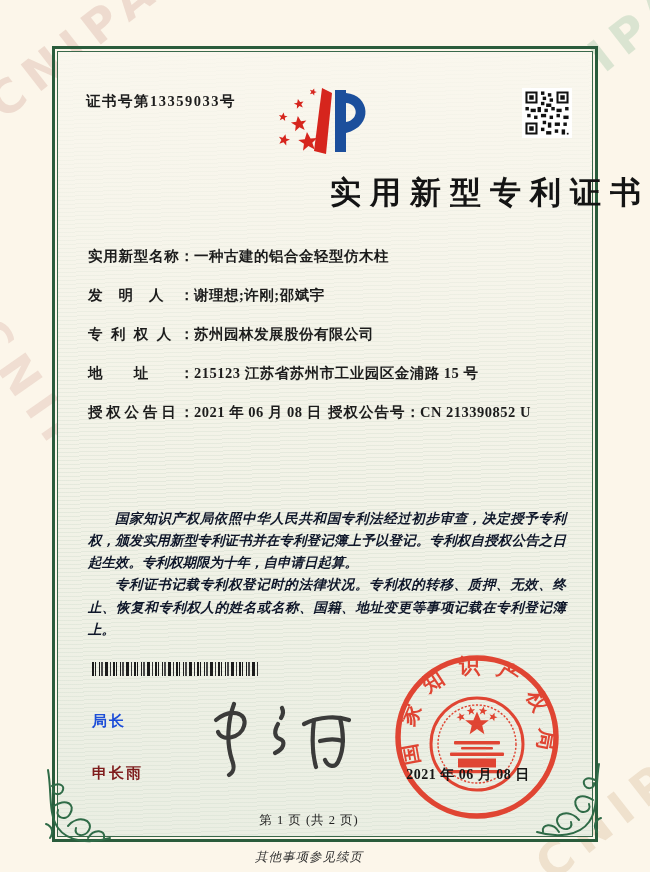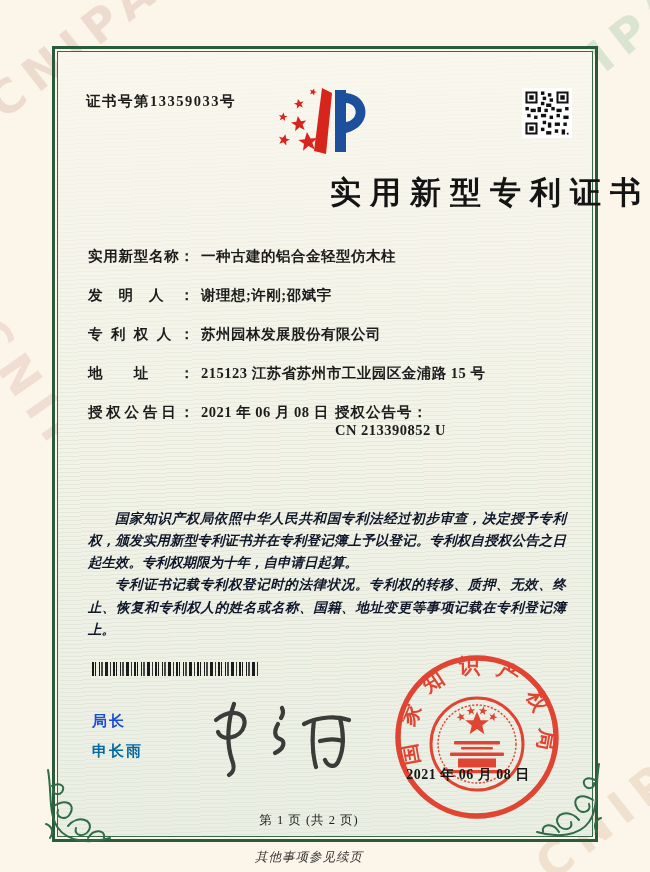--- a/index.html
+++ b/index.html
@@ -44,7 +44,7 @@
   .fields{position:absolute;left:88px;top:247px;width:478px;display:flex;flex-direction:column;gap:15px;}
   .frow{position:relative;display:flex;align-items:baseline;height:24px;font-size:14.5px;font-weight:600;}
   .flabel{display:inline-block;width:106px;text-align:justify;text-align-last:justify;white-space:nowrap;flex:none;}
-  .fvalue{margin-left:7px;letter-spacing:.5px;white-space:nowrap;}
+  .fvalue{margin-left:0;letter-spacing:.5px;white-space:nowrap;}
   .grant-right{position:absolute;left:240px;top:0;display:flex;align-items:baseline;flex-direction:column;}
   .grant-right .flabel{width:92px;}
 

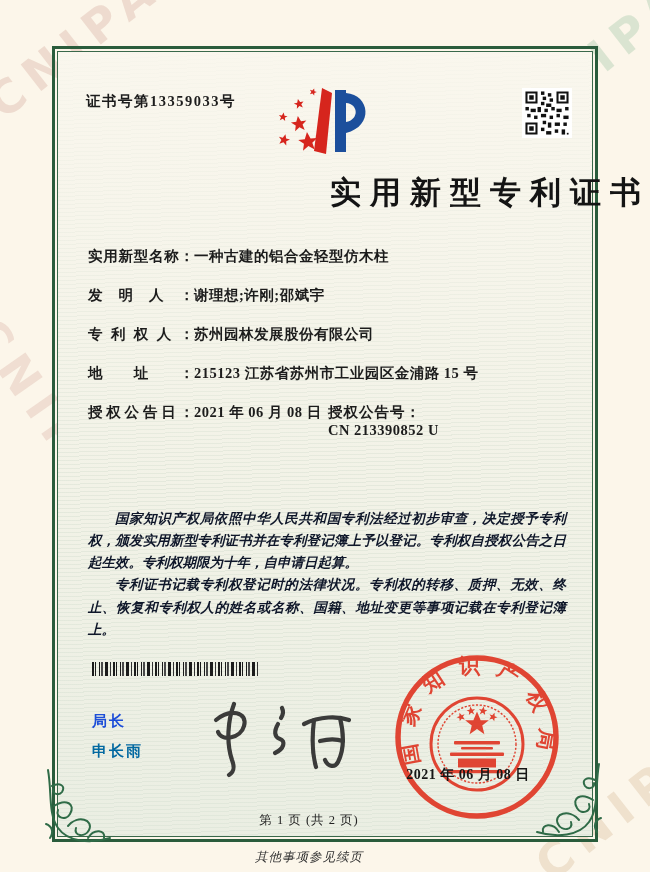--- a/index.html
+++ b/index.html
@@ -45,7 +45,7 @@
   .frow{position:relative;display:flex;align-items:baseline;height:24px;font-size:14.5px;font-weight:600;}
   .flabel{display:inline-block;width:106px;text-align:justify;text-align-last:justify;white-space:nowrap;flex:none;}
   .fvalue{margin-left:0;letter-spacing:.5px;white-space:nowrap;}
-  .grant-right{position:absolute;left:240px;top:0;display:flex;align-items:baseline;flex-direction:column;}
+  .grant-right{position:absolute;left:240px;top:0;display:flex;align-items:baseline;}
   .grant-right .flabel{width:92px;}
 
   .paras{position:absolute;left:88px;top:508px;width:478px;font-size:13.5px;line-height:1.64;

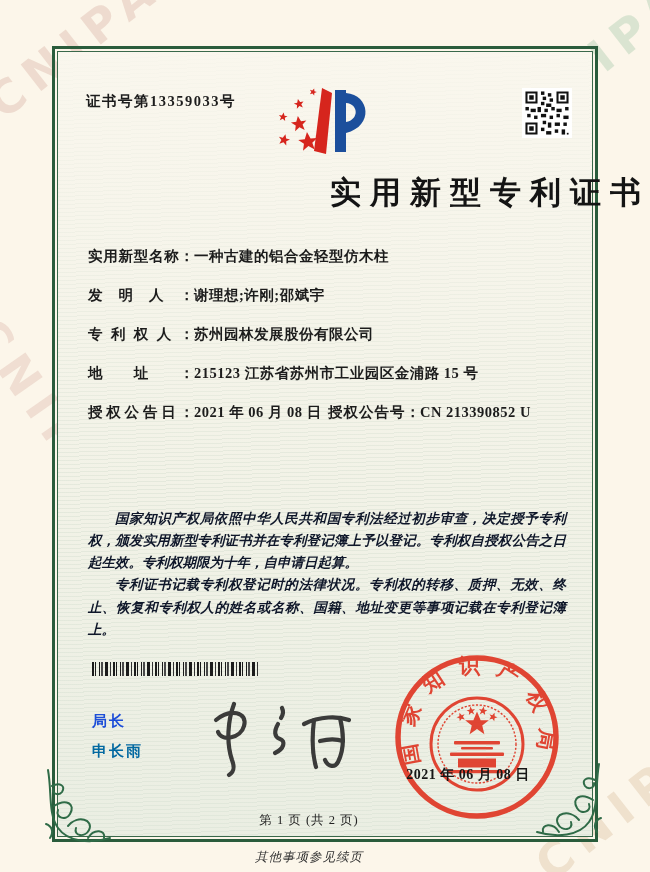--- a/index.html
+++ b/index.html
@@ -62,8 +62,8 @@
 
   .sig-title{position:absolute;left:92px;top:712px;font-family:"Liberation Sans","DejaVu Sans",sans-serif;
     font-size:15px;font-weight:700;letter-spacing:2px;color:#1d4ed8;}
-  .sig-name{position:absolute;left:92px;top:742px;font-family:"Liberation Sans","DejaVu Sans",sans-serif;
-    font-size:15px;font-weight:700;letter-spacing:2px;color:#0369a1;}
+  .sig-name{position:absolute;left:92px;top:764px;font-family:"Liberation Sans","DejaVu Sans",sans-serif;
+    font-size:15px;font-weight:700;letter-spacing:2px;color:#7f1d1d;}
   .autograph{position:absolute;left:192px;top:698px;}
 
   .seal{position:absolute;left:392px;top:652px;}

